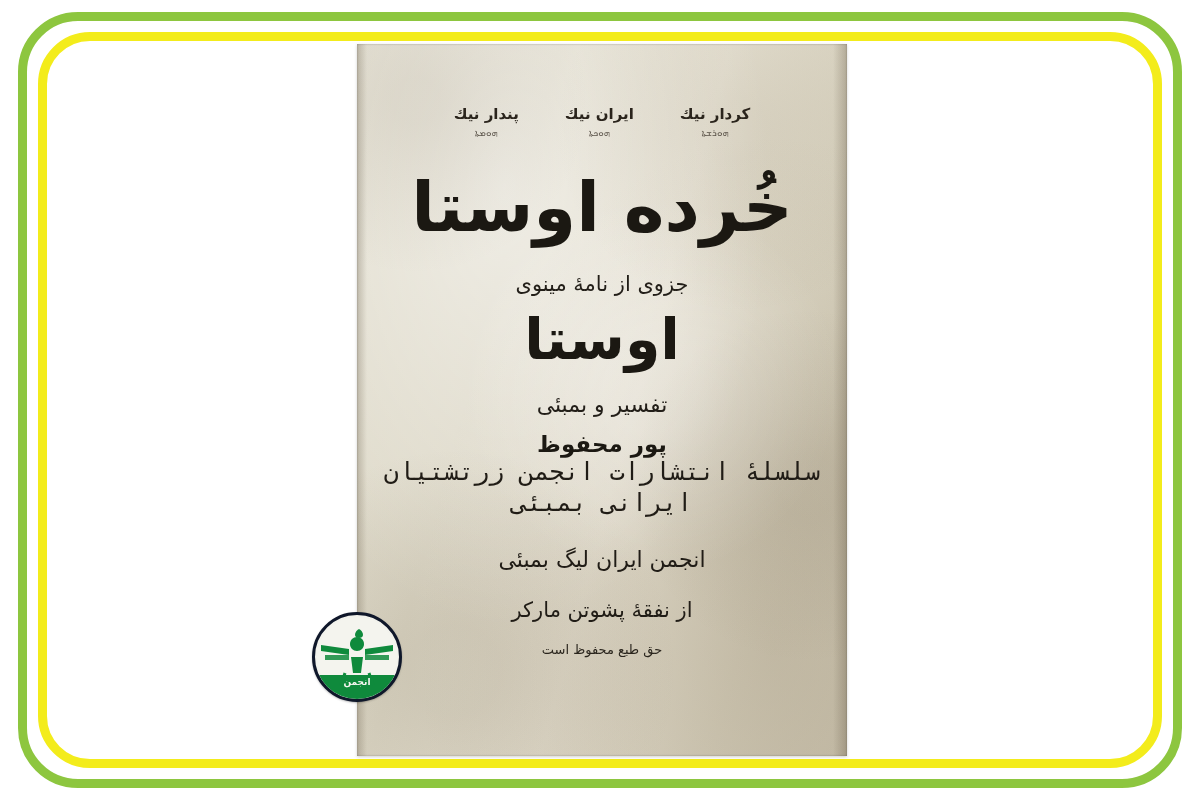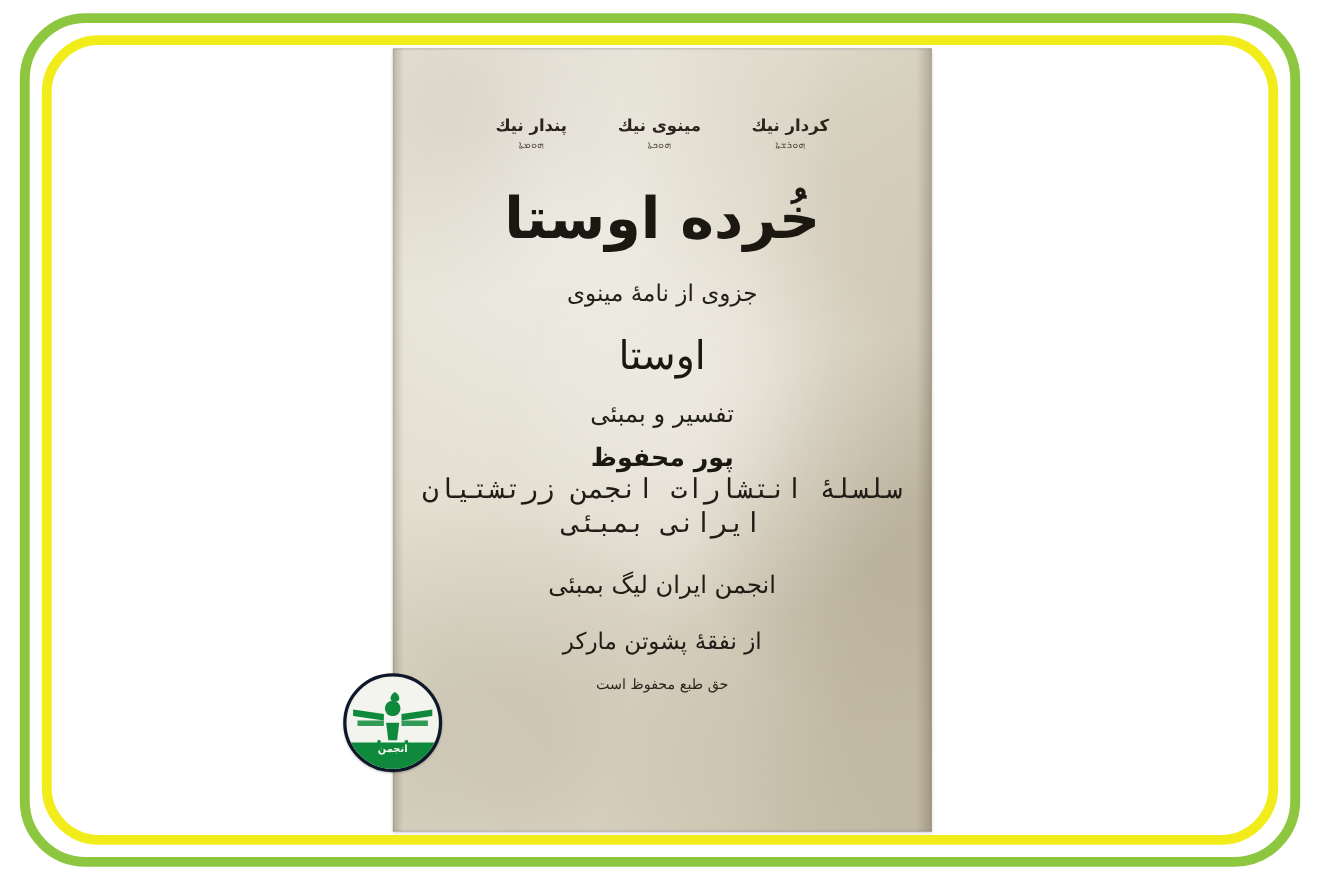--- a/index.html
+++ b/index.html
@@ -223,7 +223,7 @@
           <div class="av">ܗܘܡܬܐ</div>
         </div>
         <div class="motto">
-          <div class="fa">مینوی نيك</div>
+          <div class="fa">ایران نيك</div>
           <div class="av">ܗܘܟܬܐ</div>
         </div>
         <div class="motto">

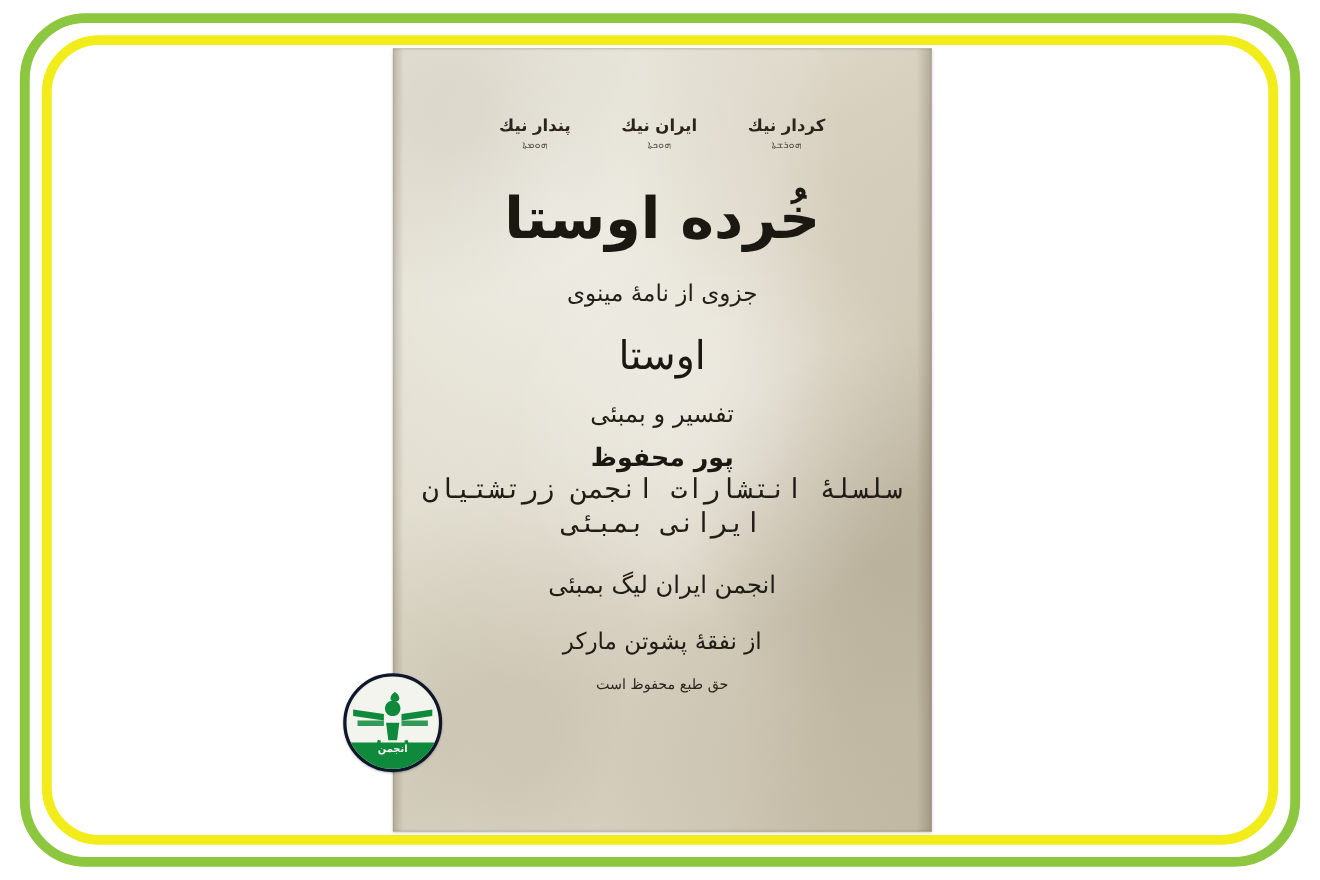--- a/index.html
+++ b/index.html
@@ -126,7 +126,7 @@
 
   .title-main {
     margin-top: 34px;
-    font-size: 52px;
+    font-size: 69px;
     font-weight: 700;
     color: #1b1812;
     letter-spacing: 2px;

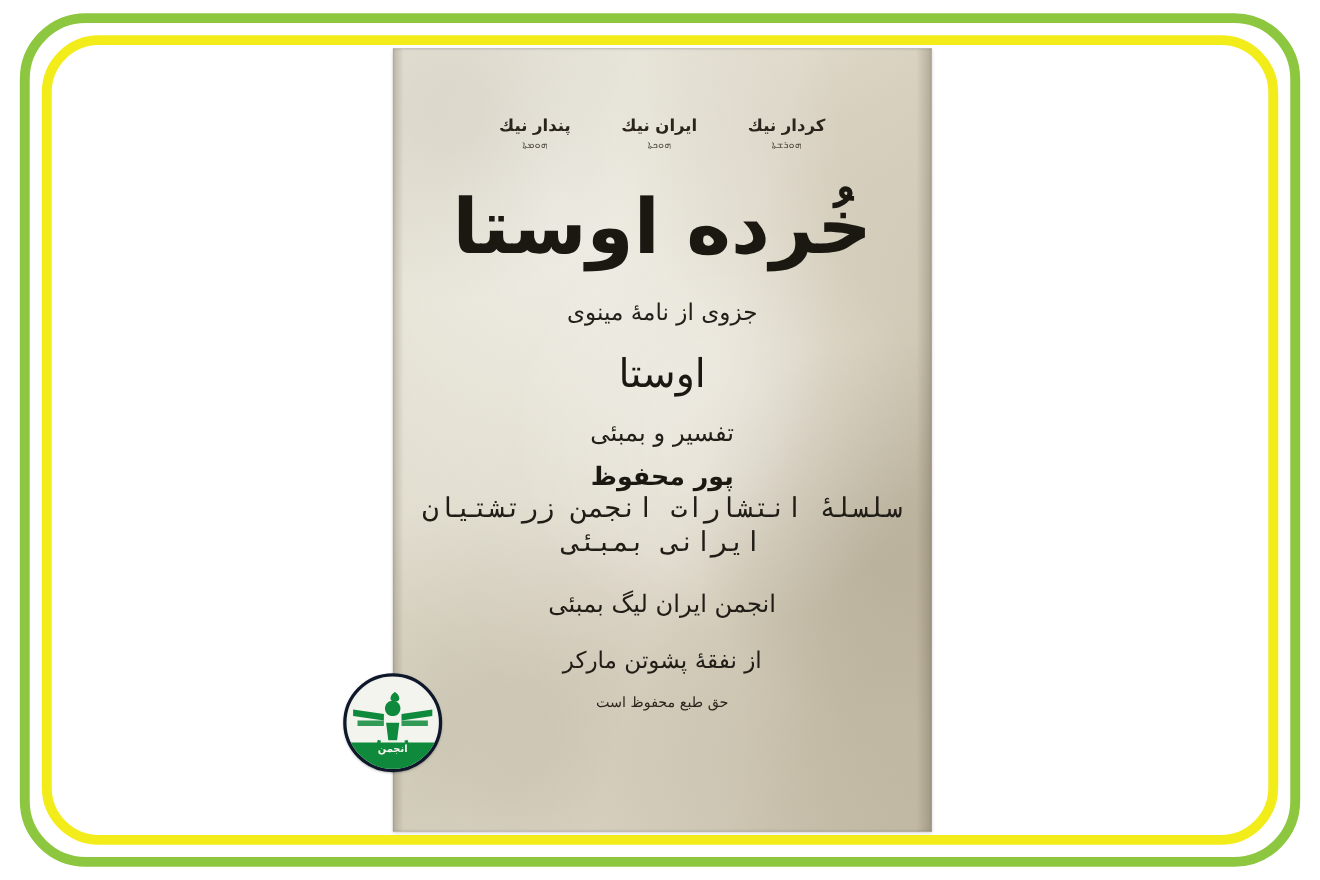--- a/index.html
+++ b/index.html
@@ -138,9 +138,9 @@
     color: #221e18;
   }
   .title-second {
-    margin-top: 26px;
-    font-size: 36px;
-    font-weight: 400;
+    margin-top: 14px;
+    font-size: 57px;
+    font-weight: 700;
     color: #1b1812;
     line-height: 1.05;
   }

